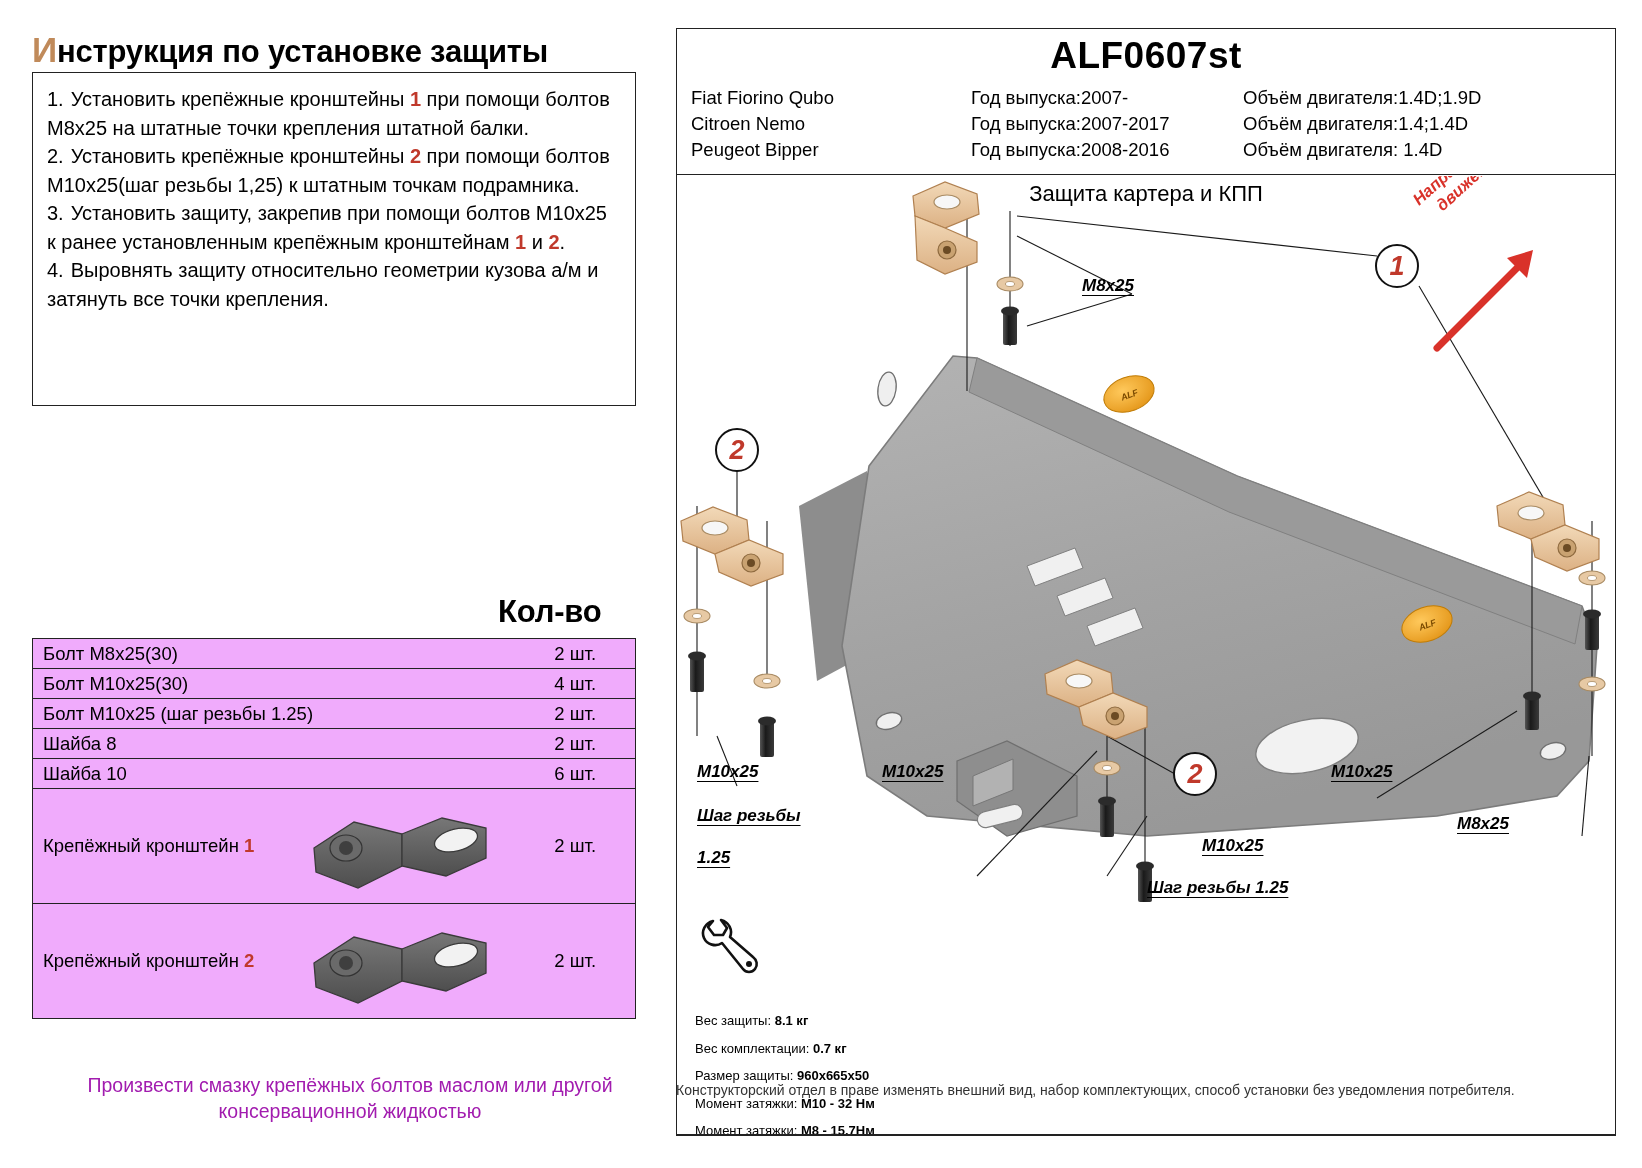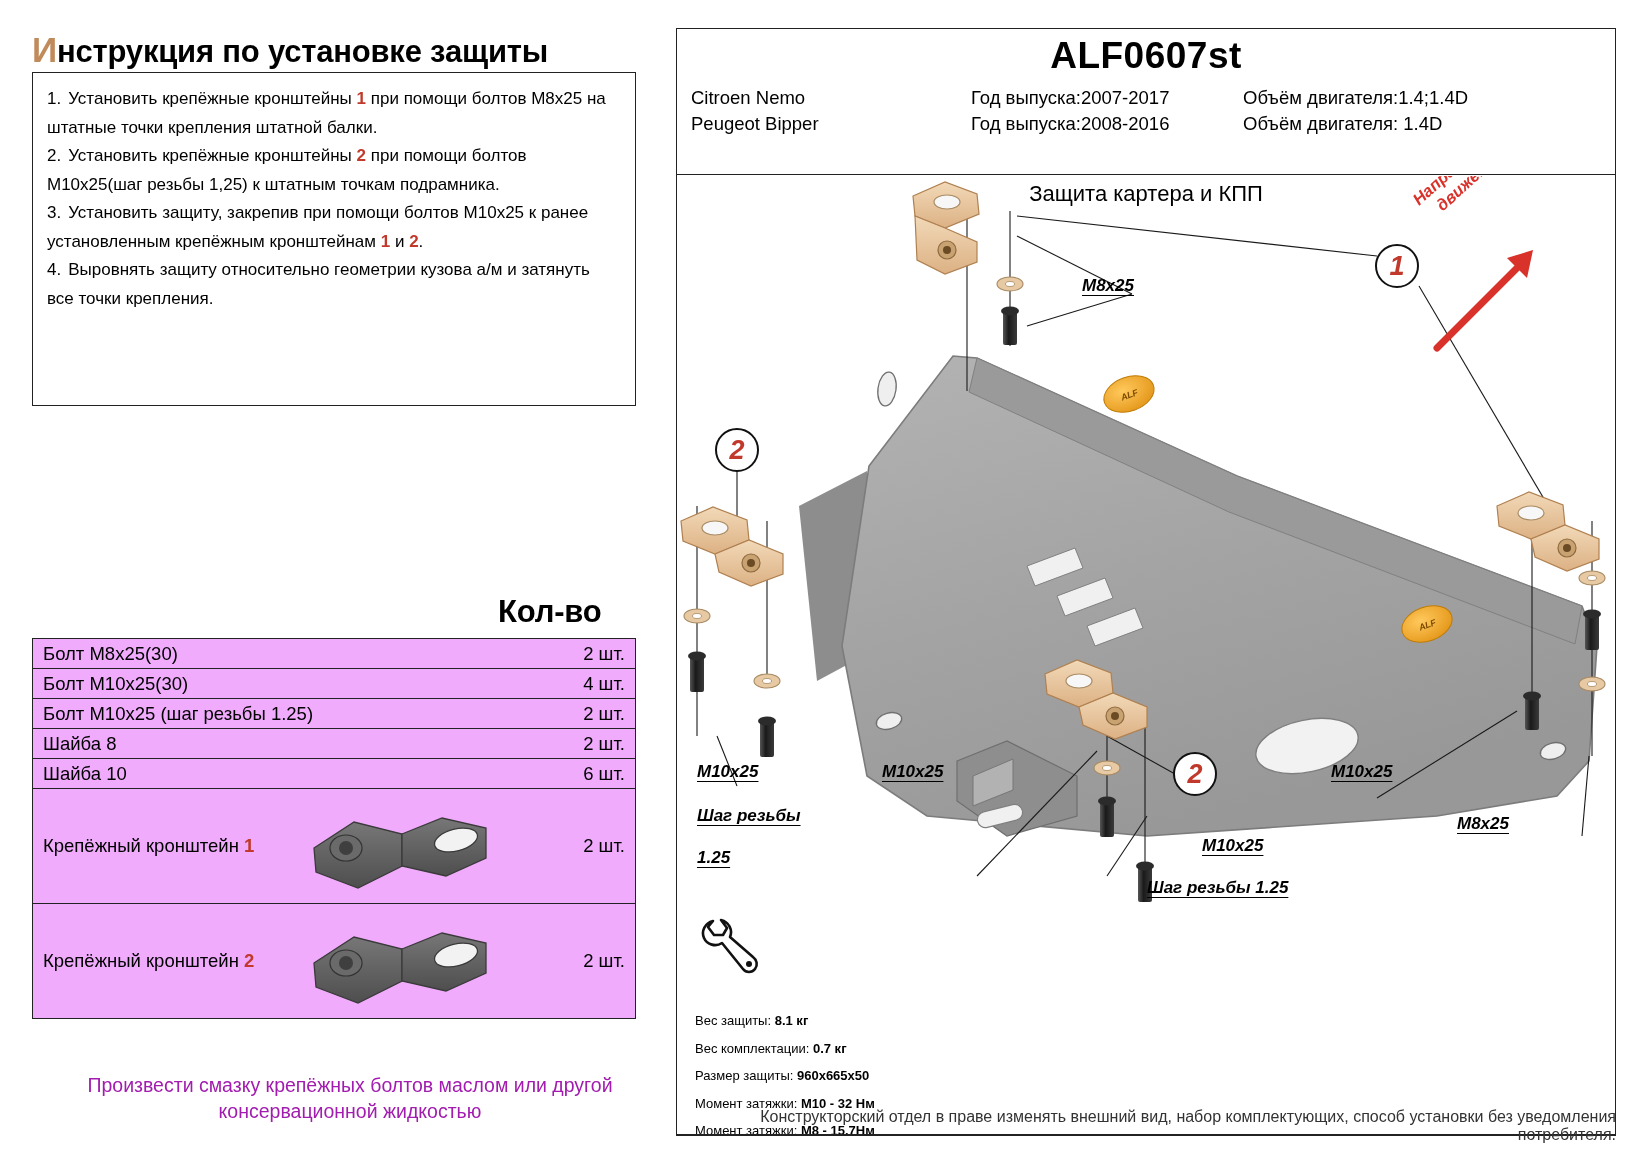--- a/index.html
+++ b/index.html
@@ -47,7 +47,7 @@
     margin: 0;
     padding: 12px 14px 0 14px;
     list-style: none;
-    font-size: 17px;
+    font-size: 20px;
     line-height: 28.5px;
   }
   #instr-list li {

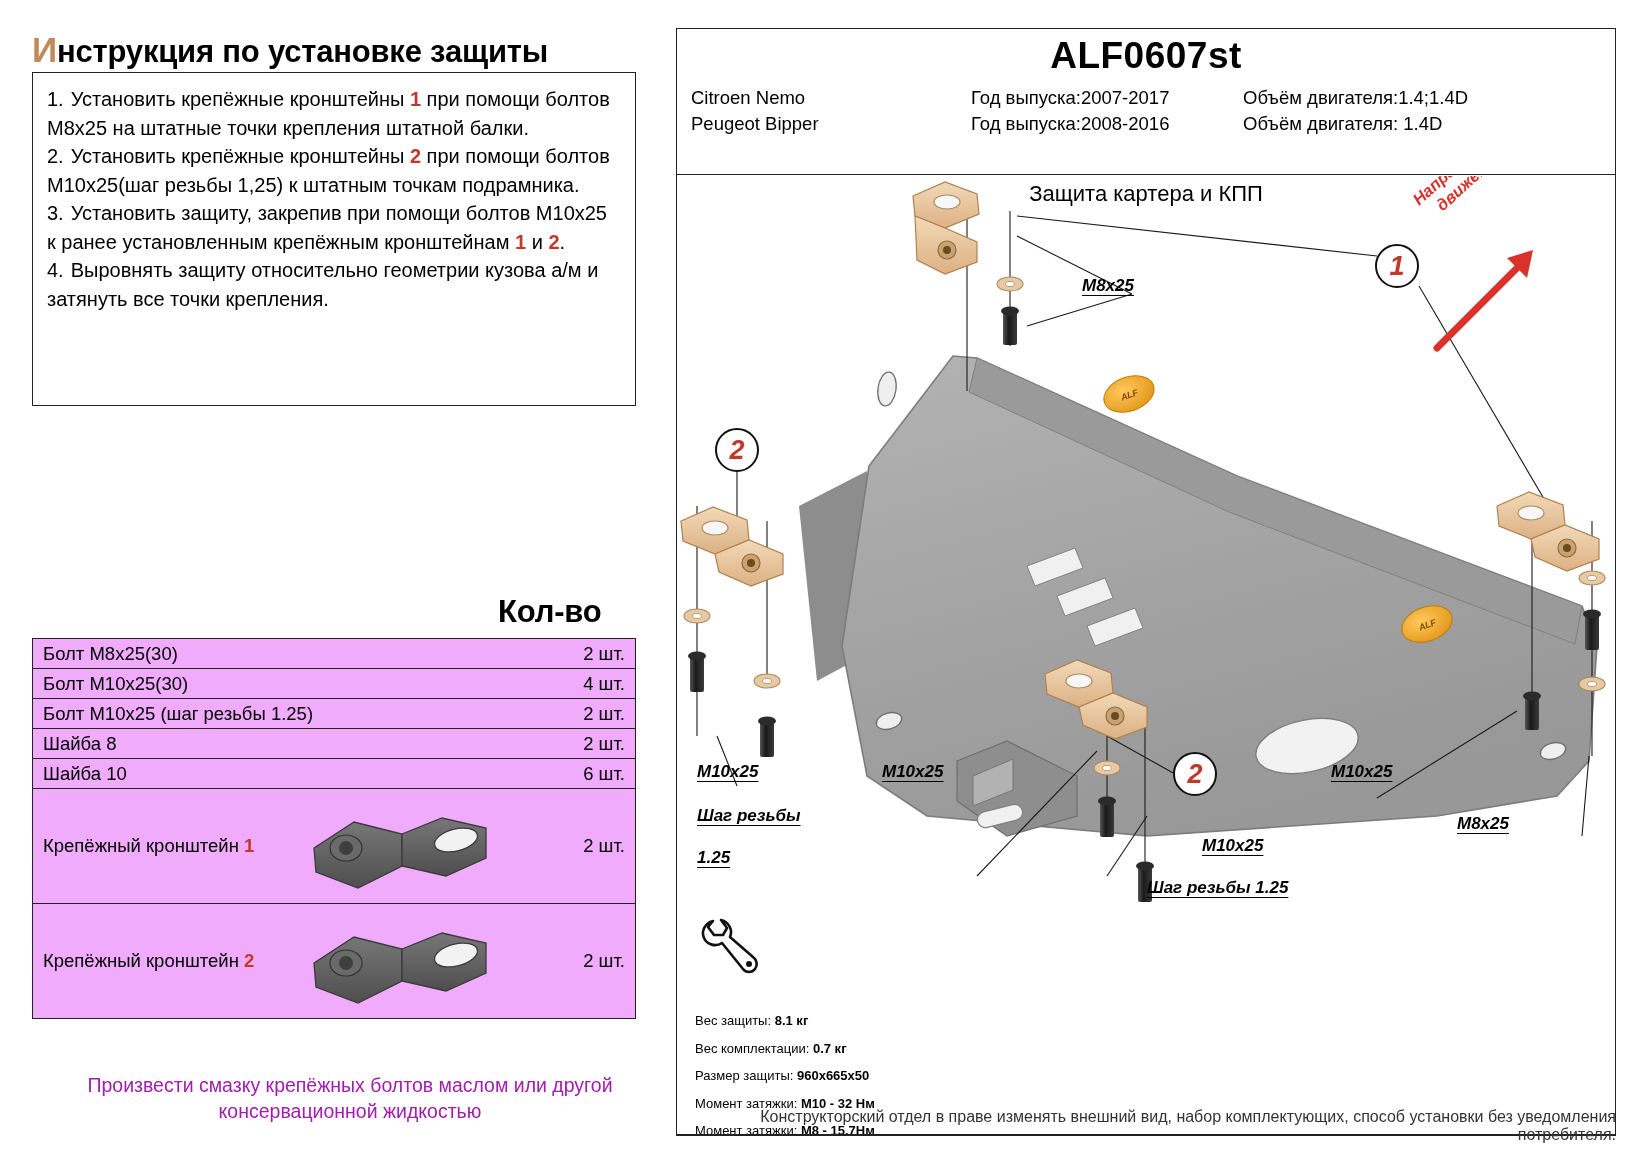--- a/index.html
+++ b/index.html
@@ -312,6 +312,11 @@
     <div id="part-code">ALF0607st</div>
     <table id="veh-table">
       <tbody id="veh-tbody">
+          <tr>
+            <td class="model">Fiat Fiorino Qubo</td>
+            <td class="year">Год выпуска:2007-</td>
+            <td class="eng">Объём двигателя:1.4D;1.9D</td>
+          </tr>
           <tr>
             <td class="model">Citroen Nemo</td>
             <td class="year">Год выпуска:2007-2017</td>

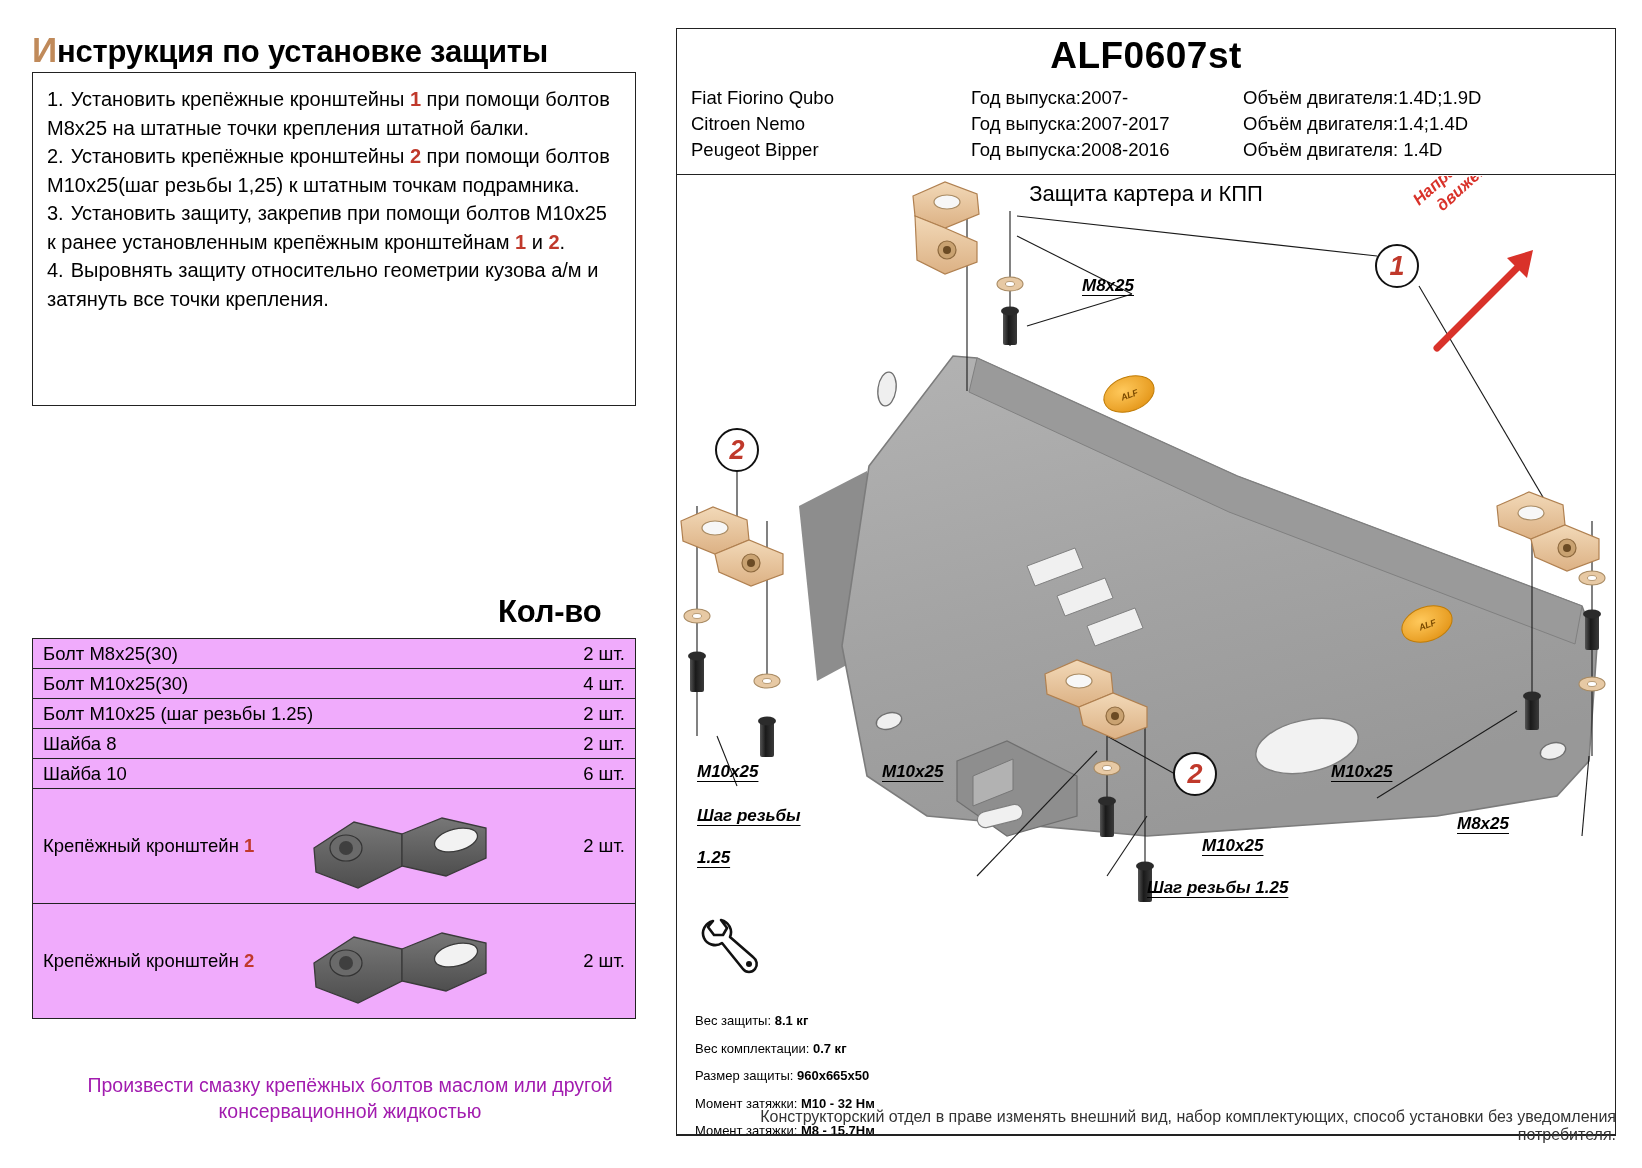--- a/index.html
+++ b/index.html
@@ -79,7 +79,7 @@
   }
   #comp-table tr:last-child td { border-bottom: none; }
   #comp-table td.qty {
-    text-align: right;
+    text-align: center;
     width: 120px;
   }
   #comp-table tr.bracket-row td { height: 115px; }

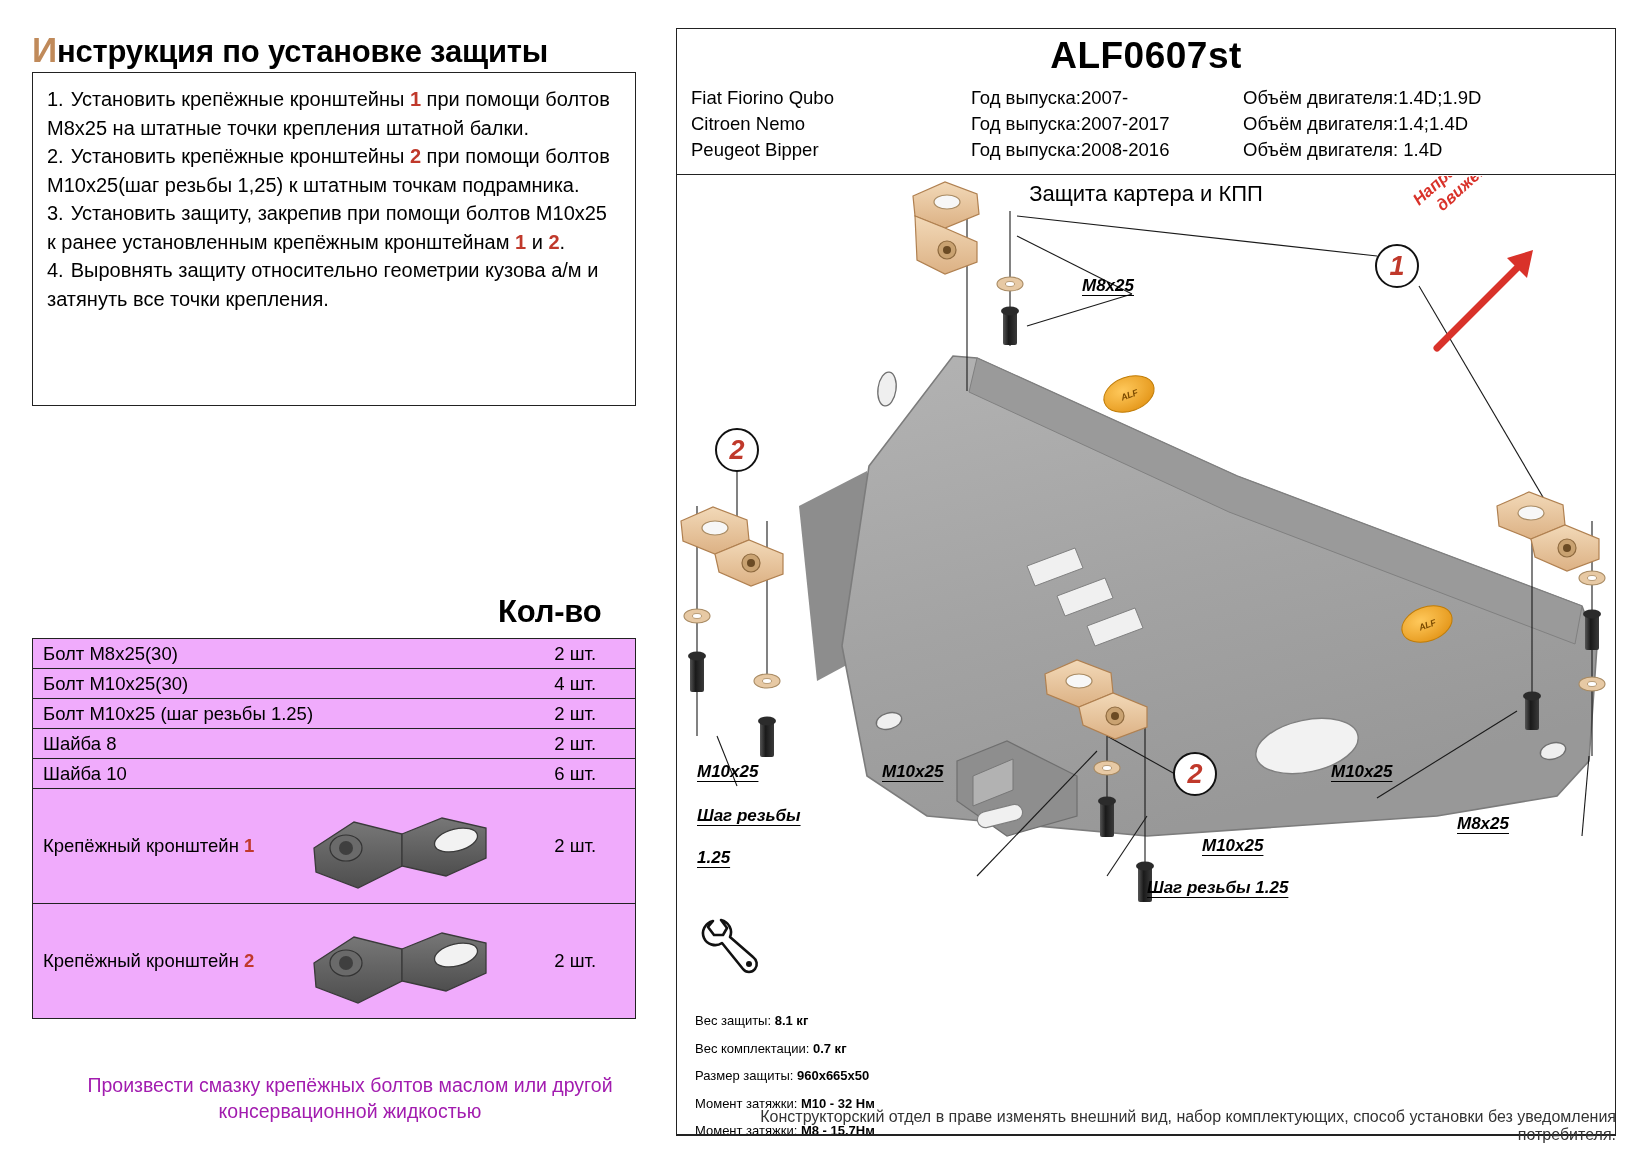--- a/index.html
+++ b/index.html
@@ -219,10 +219,10 @@
   }
   #disclaimer {
     position: absolute;
-    left: 676px; top: 1108px;
+    left: 676px; top: 1082px;
     width: 940px;
-    text-align: right;
-    font-size: 16px;
+    text-align: left;
+    font-size: 14px;
     color: #333;
   }
 </style>

